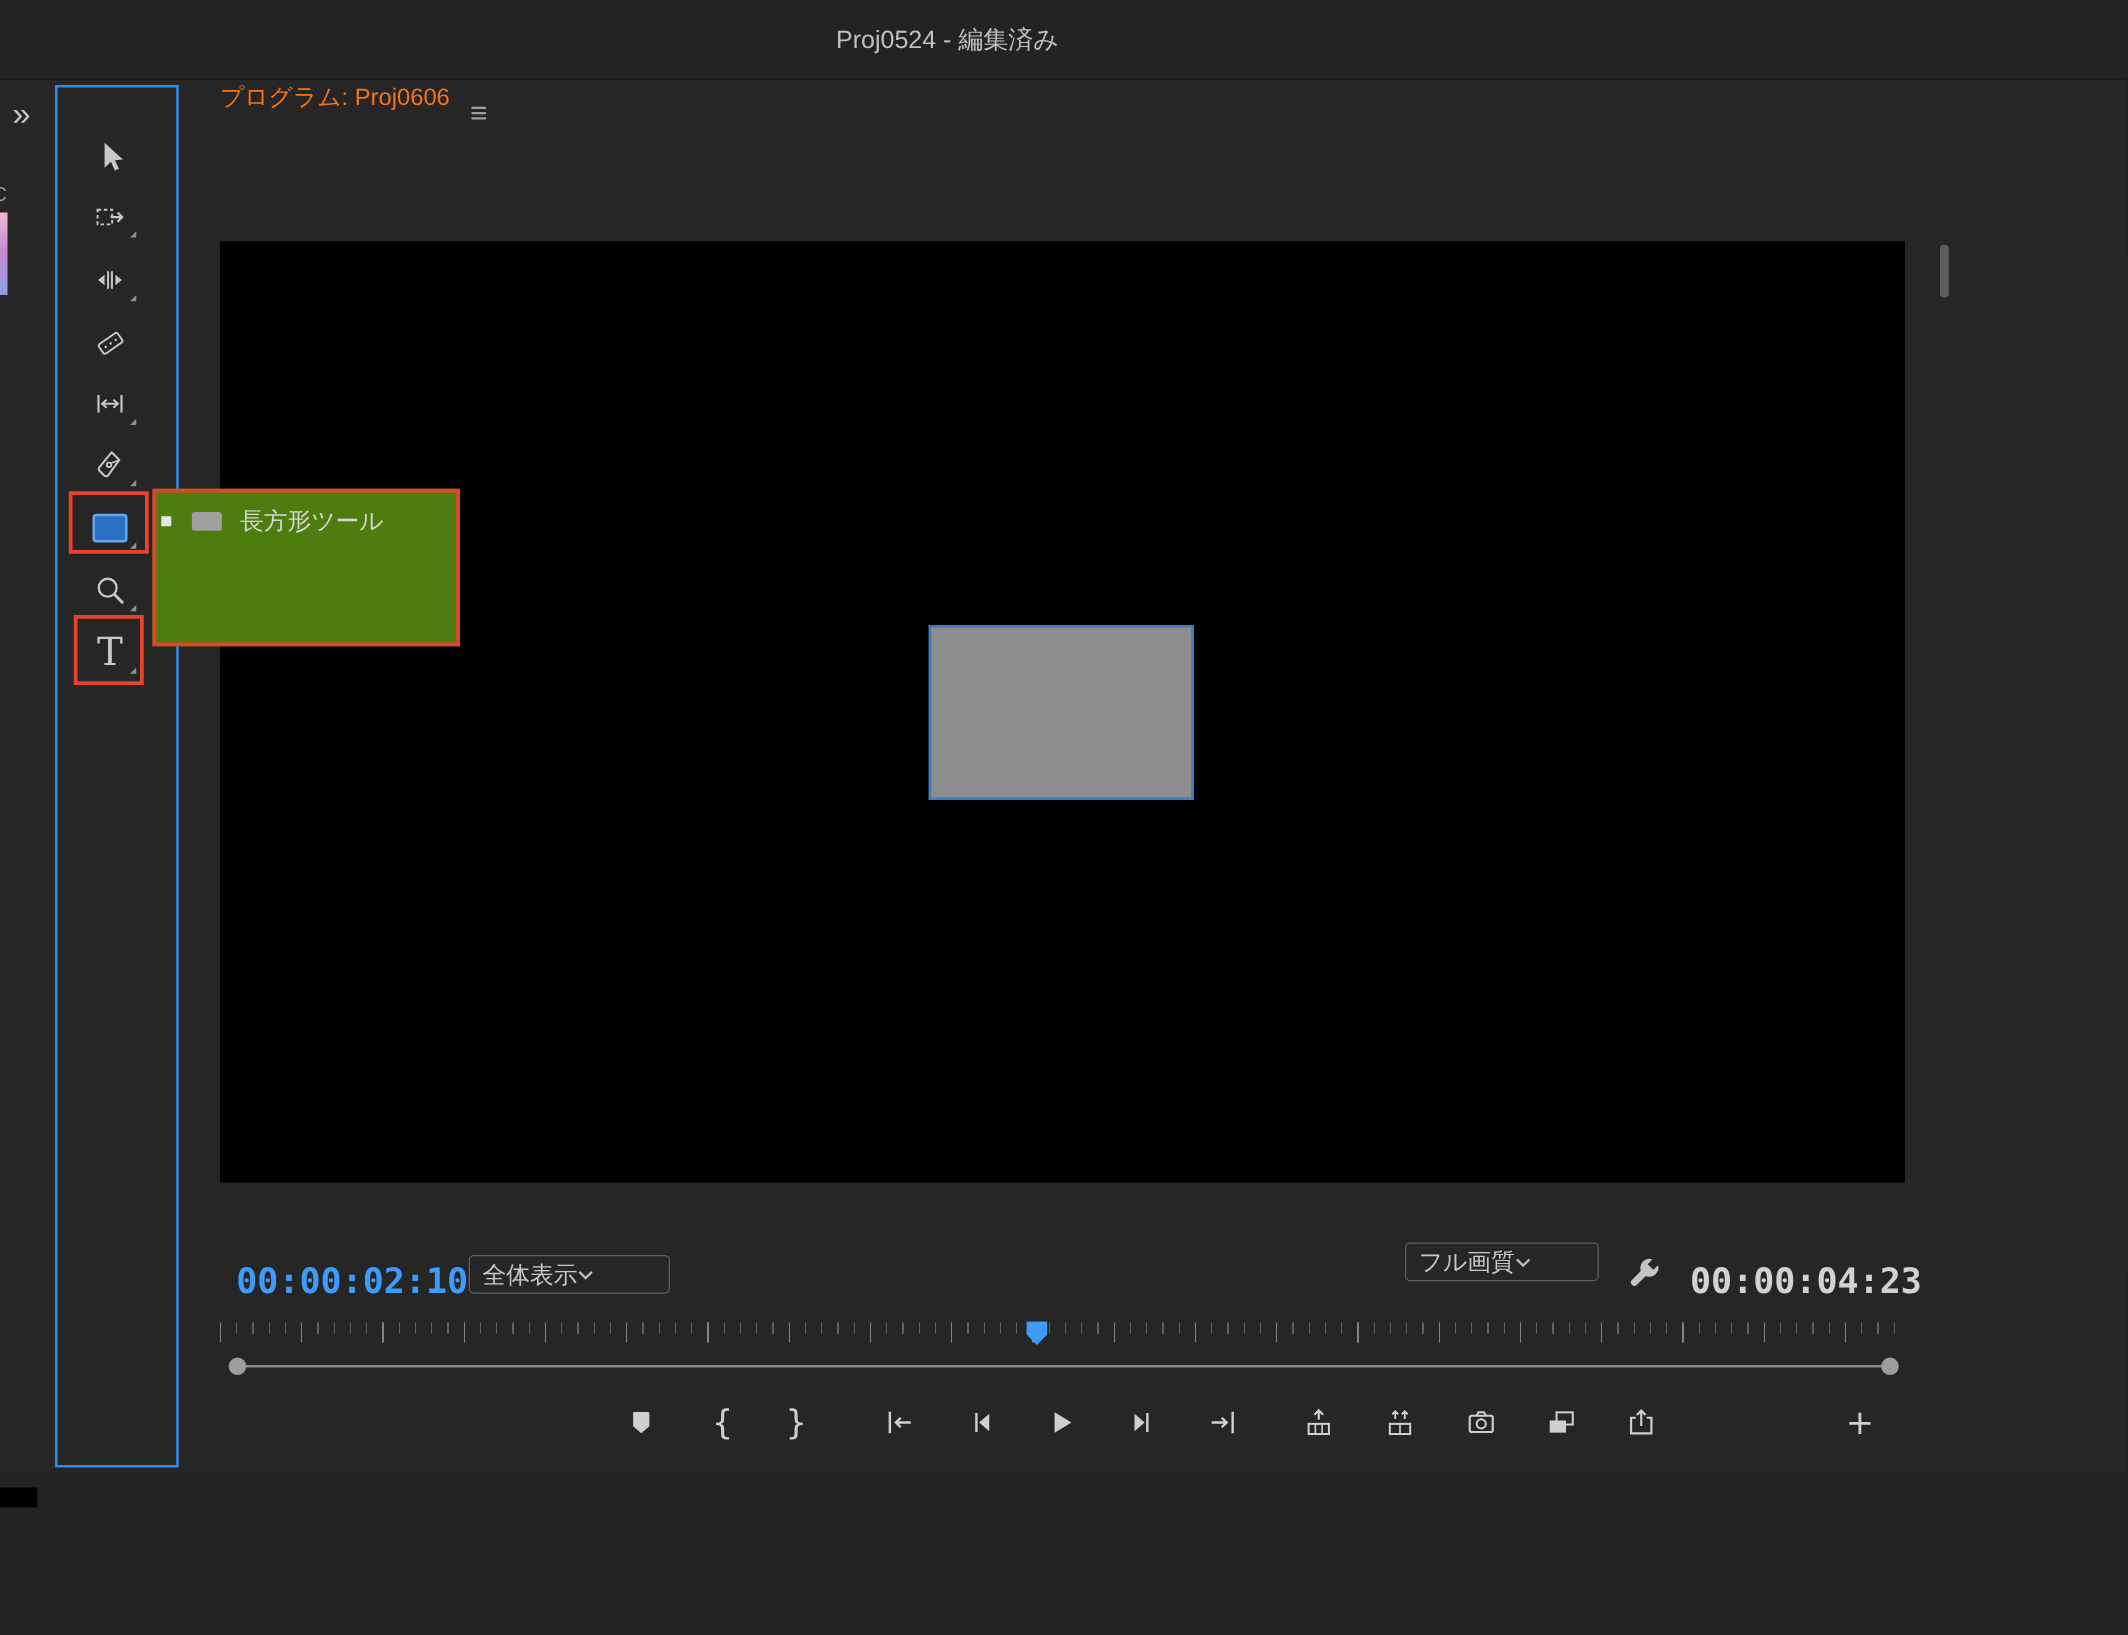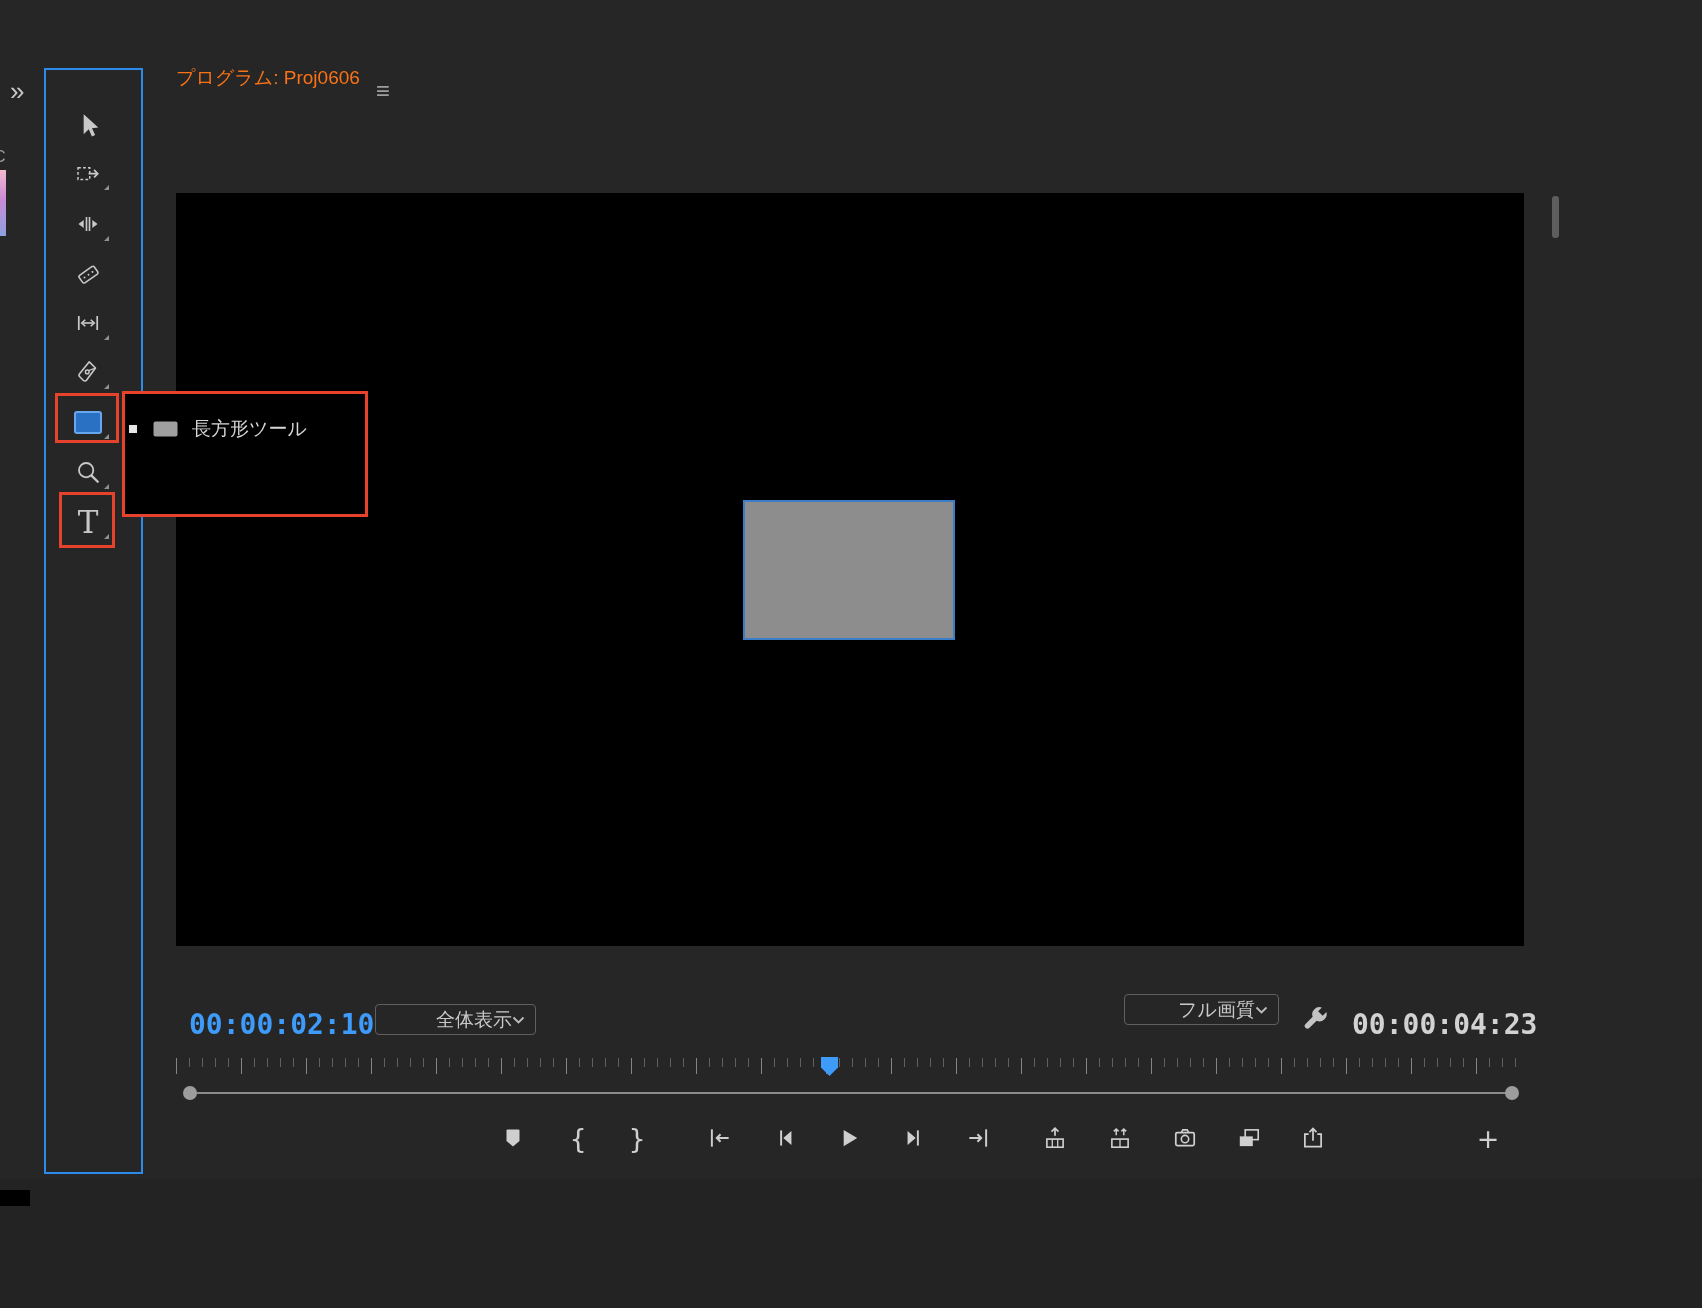--- a/index.html
+++ b/index.html
@@ -73,6 +73,9 @@
 
 <div id="app">
 
+  <header class="titlebar">
+    <div class="window-title">Proj0524 - 編集済み</div>
+  </header>
 
   <button class="expand-btn">»</button>
   <div class="partial-label">C</div>

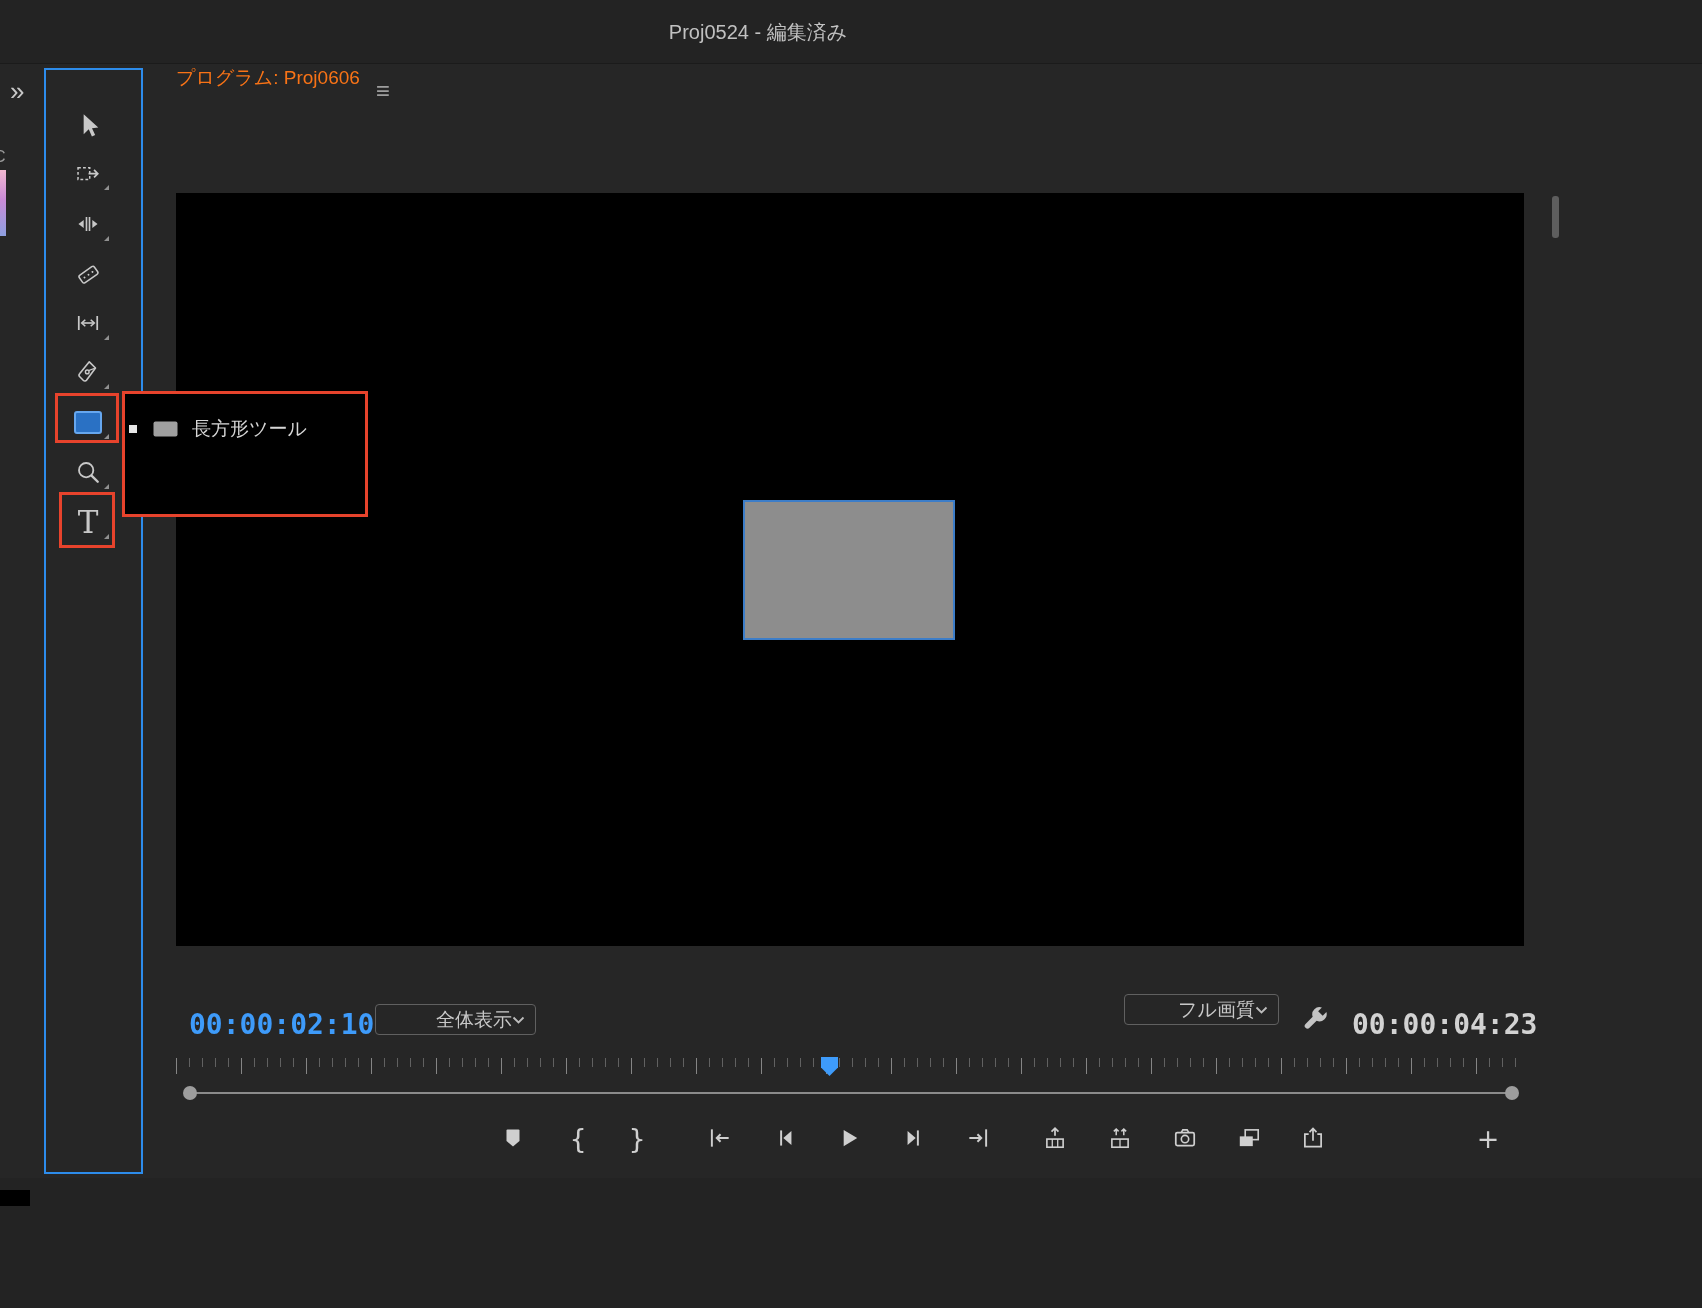--- a/index.html
+++ b/index.html
@@ -27,7 +27,7 @@
 .anno{position:absolute;border:3px solid #e7432c;background:transparent;z-index:60;pointer-events:none}
 
 
-.flyout{position:absolute;left:122px;top:391px;width:246px;height:126px;border:3px solid #e7432c;background:#000000;padding-top:15px;z-index:70}
+.flyout{position:absolute;left:122px;top:391px;width:246px;height:126px;border:3px solid #e7432c;background:#4d7c0f;padding-top:3px;z-index:70}
 .flyout-item{display:flex;align-items:center;height:39px;padding-left:4px;cursor:pointer}
 .bullet{width:8px;height:8px;margin-right:13px;background:transparent;flex:0 0 auto}
 .bullet.on{background:#e6e6e6}

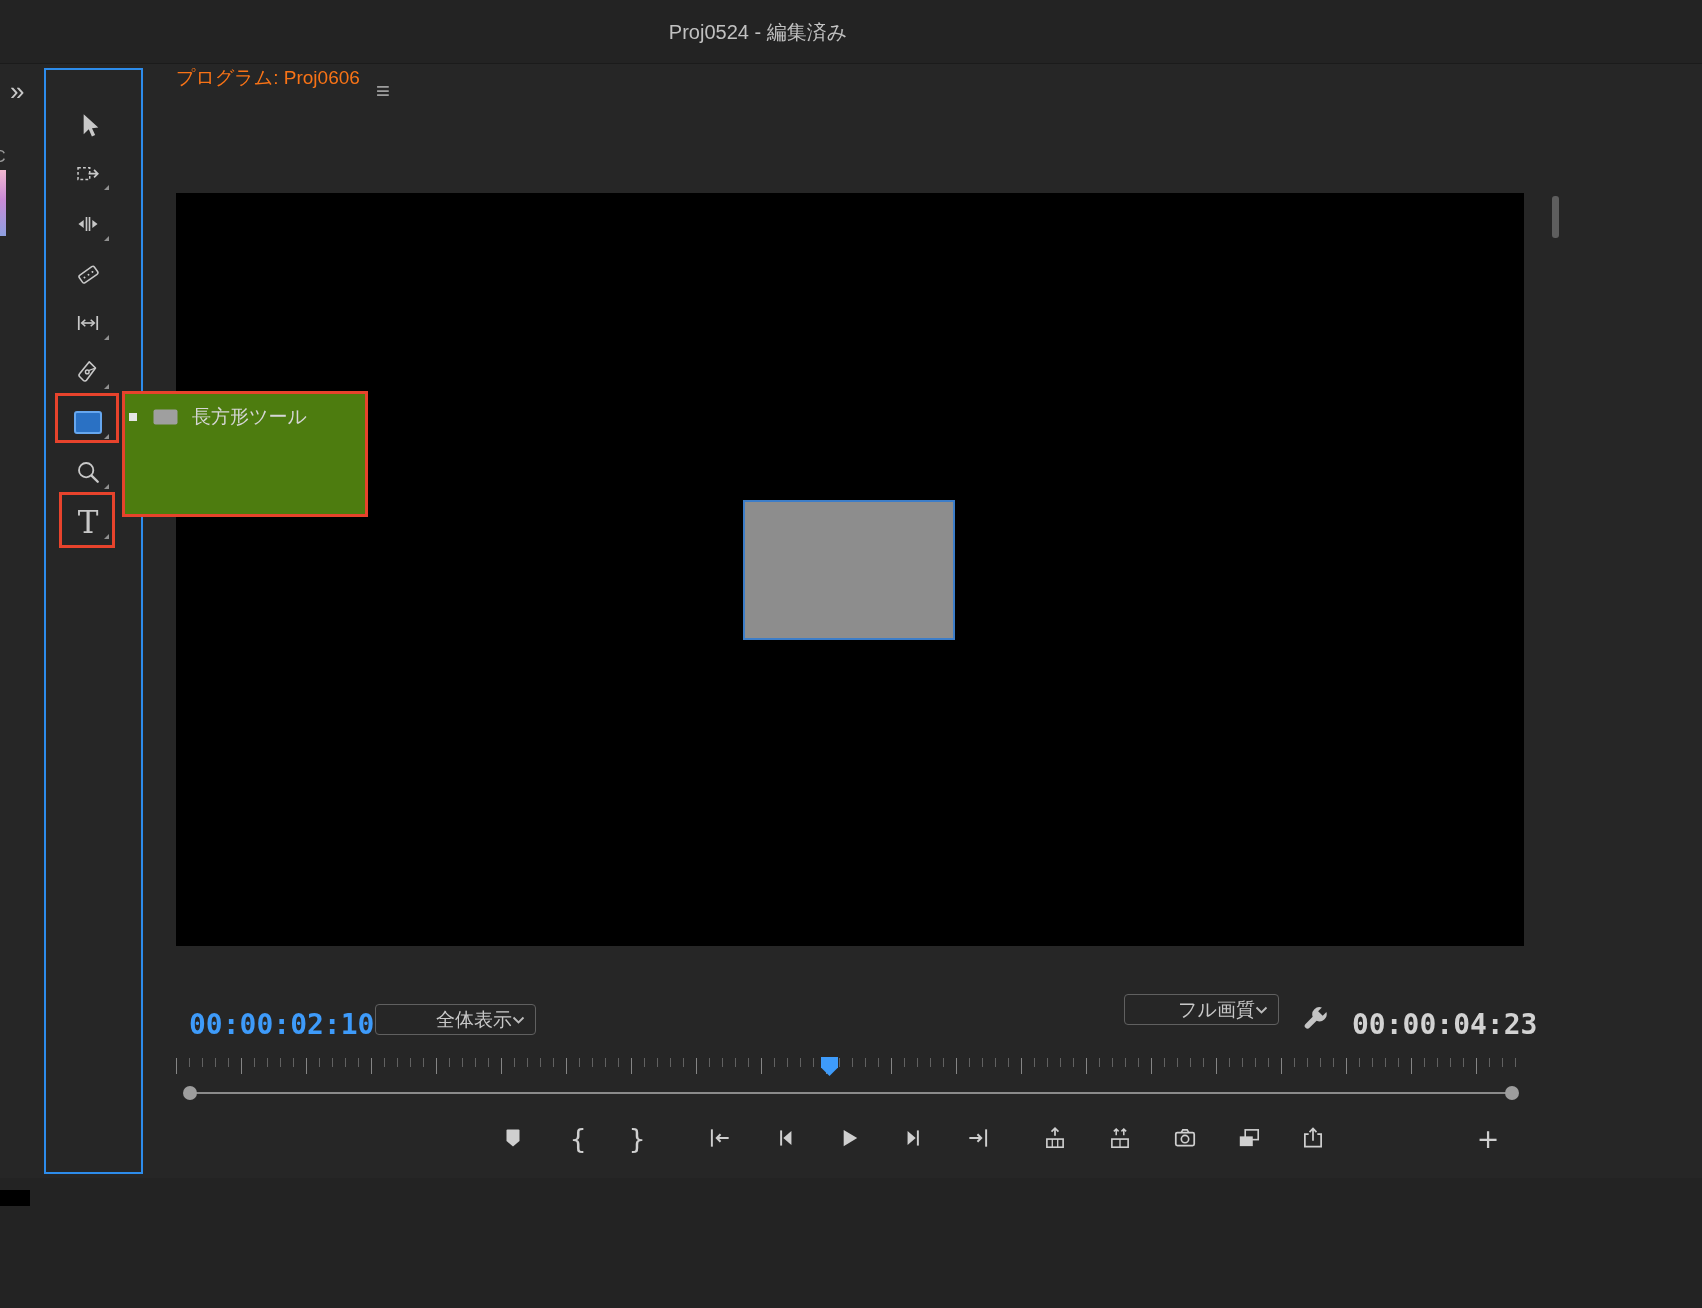--- a/index.html
+++ b/index.html
@@ -45,7 +45,7 @@
 .tc{font-family:"DejaVu Sans Mono","Liberation Mono",monospace;font-size:28px}
 .tc-current{position:absolute;left:189px;top:1008px;color:#3e9bfa;font-weight:700;cursor:text}
 .tc-duration{position:absolute;left:1352px;top:1008px;color:#d2d2d2;font-weight:600}
-.combo{position:absolute;height:31px;border:1px solid #606060;border-radius:4px;display:flex;align-items:center;justify-content:flex-end;padding:0 10px;cursor:pointer;background:#262626}
+.combo{position:absolute;height:31px;border:1px solid #606060;border-radius:4px;display:flex;align-items:center;justify-content:flex-start;padding:0 10px;cursor:pointer;background:#262626}
 .combo-fit{left:375px;top:1004px;width:161px}
 .combo-quality{left:1124px;top:994px;width:155px}
 .combo-label{color:#c8c8c8;font-size:19px;white-space:nowrap}

